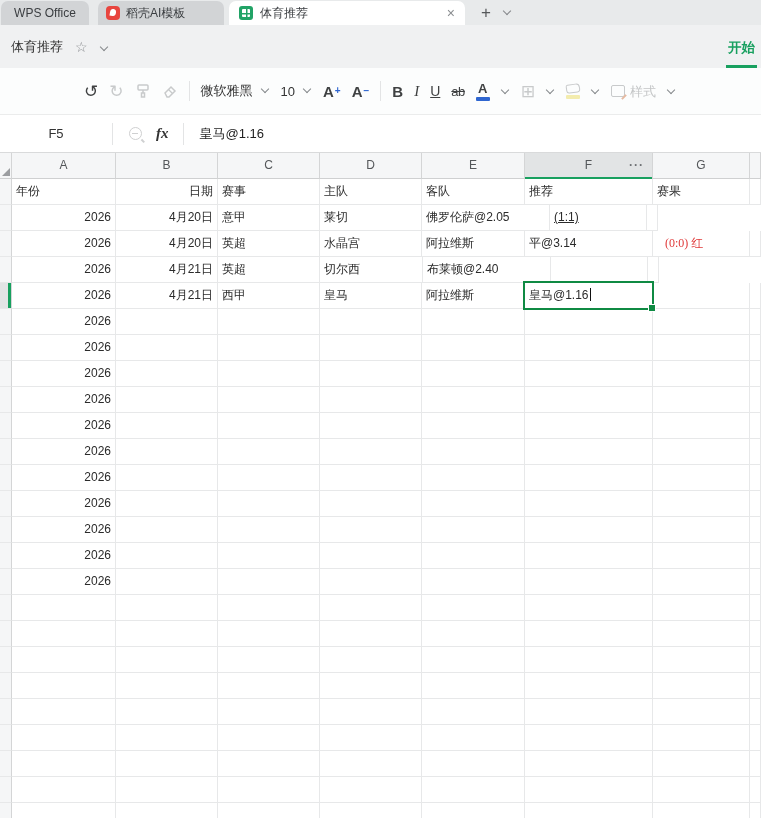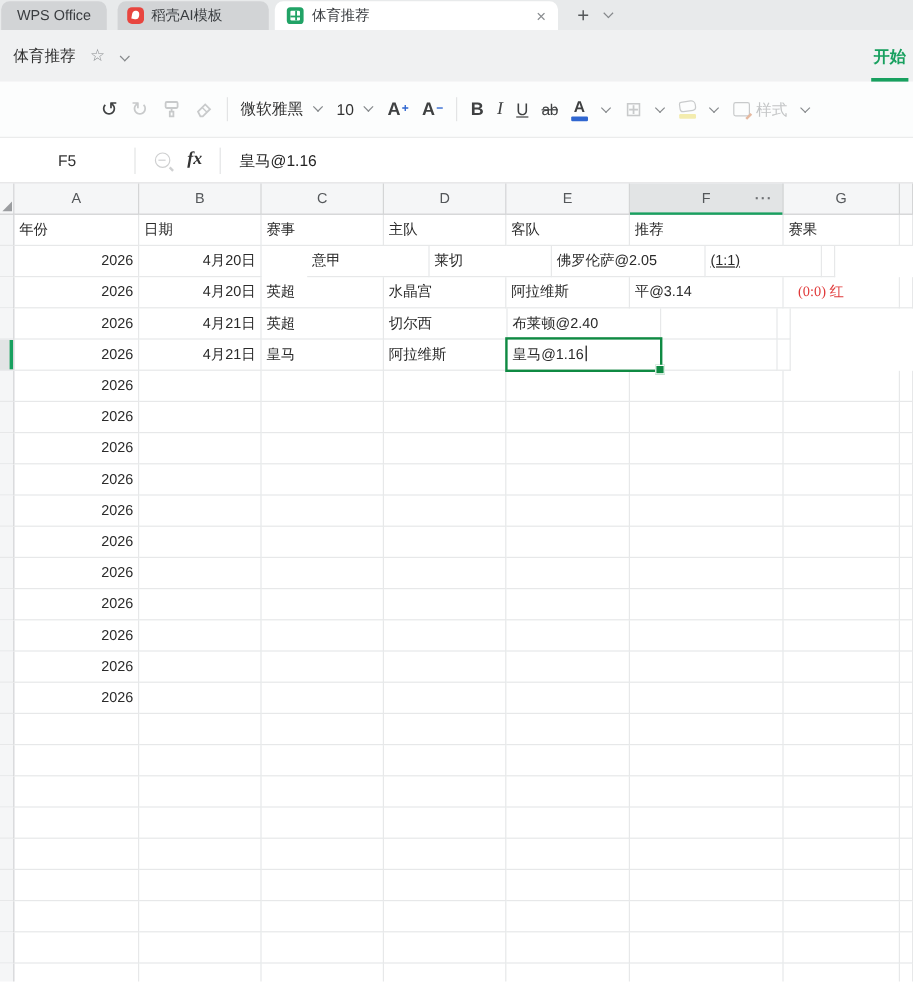--- a/index.html
+++ b/index.html
@@ -211,7 +211,7 @@
         <div class="grow">
           <div class="gutter"></div>
           <div class="cell" style="width: 104px;">年份</div>
-          <div class="cell" style="width: 102px;">日期</div>
+          <div class="cell" style="width: 102px; text-align: right;">日期</div>
           <div class="cell" style="width: 102px;">赛事</div>
           <div class="cell" style="width: 102px;">主队</div>
           <div class="cell" style="width: 103px;">客队</div>

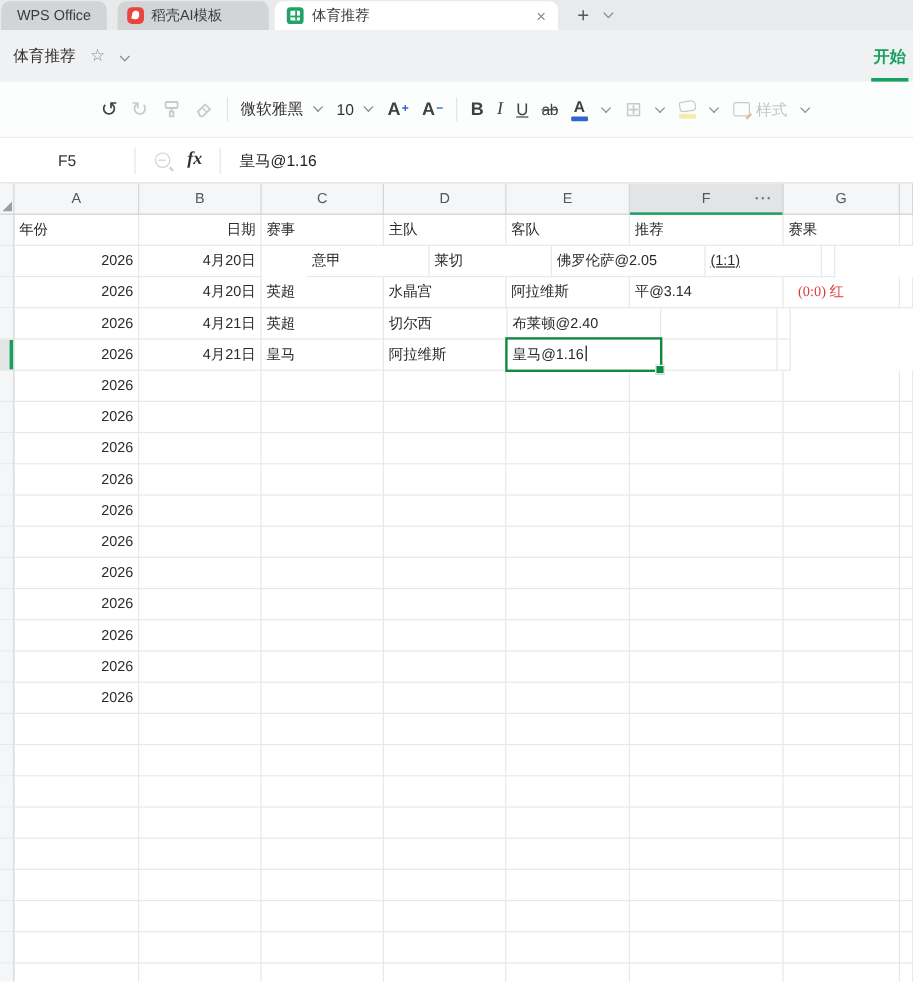--- a/index.html
+++ b/index.html
@@ -223,7 +223,7 @@
           <div class="gutter"></div>
           <div class="cell num" style="width: 104px;">2026</div>
           <div class="cell num" style="width: 102px;">4月20日</div>
-          <div class="cell" style="width: 102px; margin-left: 38px;">意甲</div>
+          <div class="cell" style="width: 102px;">意甲</div>
           <div class="cell" style="width: 102px;">莱切</div>
           <div class="cell" style="width: 128px;">佛罗伦萨@2.05</div>
           <div class="cell" style="width: 97px; text-decoration: underline;">(1:1)</div>

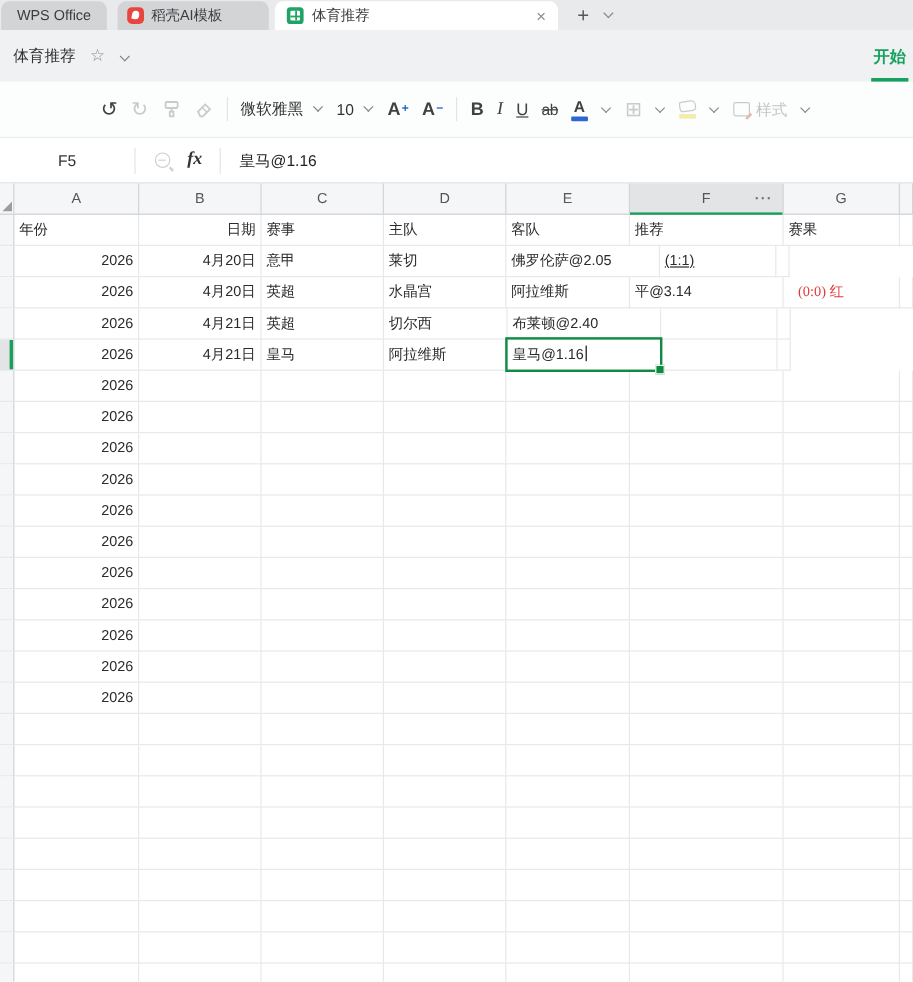--- a/index.html
+++ b/index.html
@@ -254,6 +254,7 @@
           <div class="gutter sel"></div>
           <div class="cell num" style="width: 104px;">2026</div>
           <div class="cell num" style="width: 102px;">4月21日</div>
+          <div class="cell" style="width: 102px;">西甲</div>
           <div class="cell" style="width: 102px;">皇马</div>
           <div class="cell" style="width: 103px;">阿拉维斯</div>
           <div class="cell editing" style="width: 128px;"><span>皇马@1.16</span><span class="caret"></span></div>

